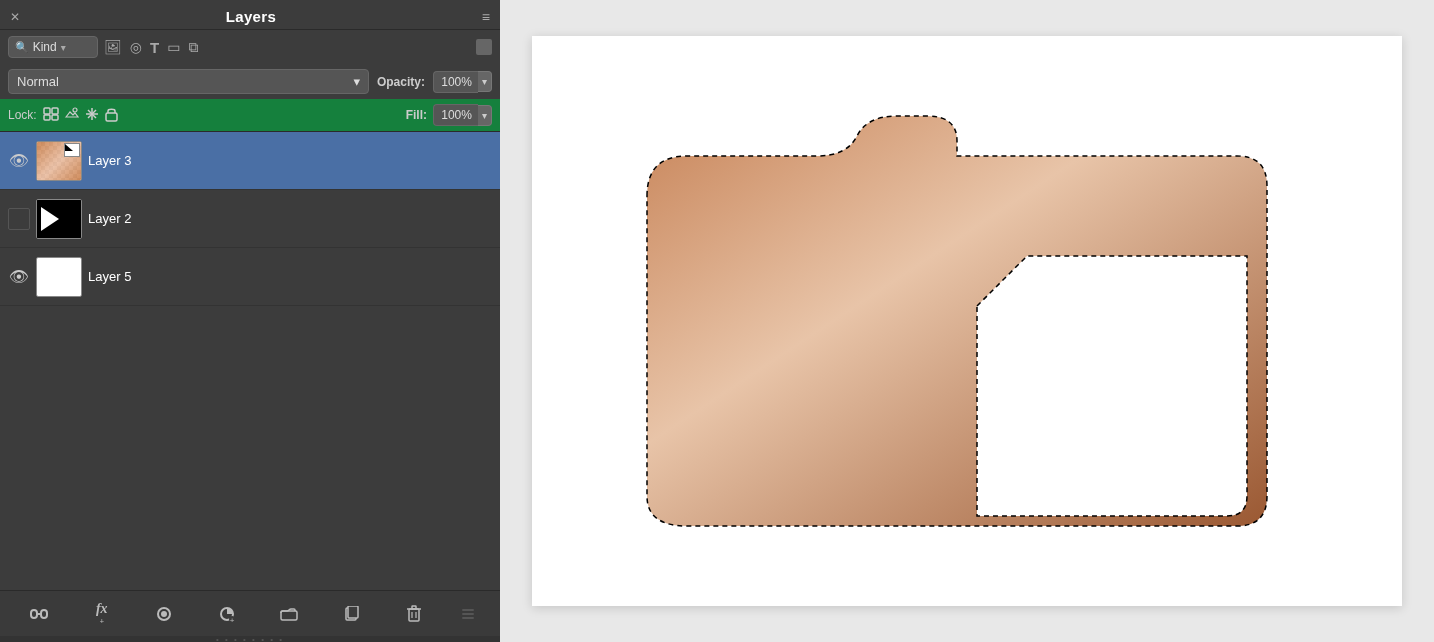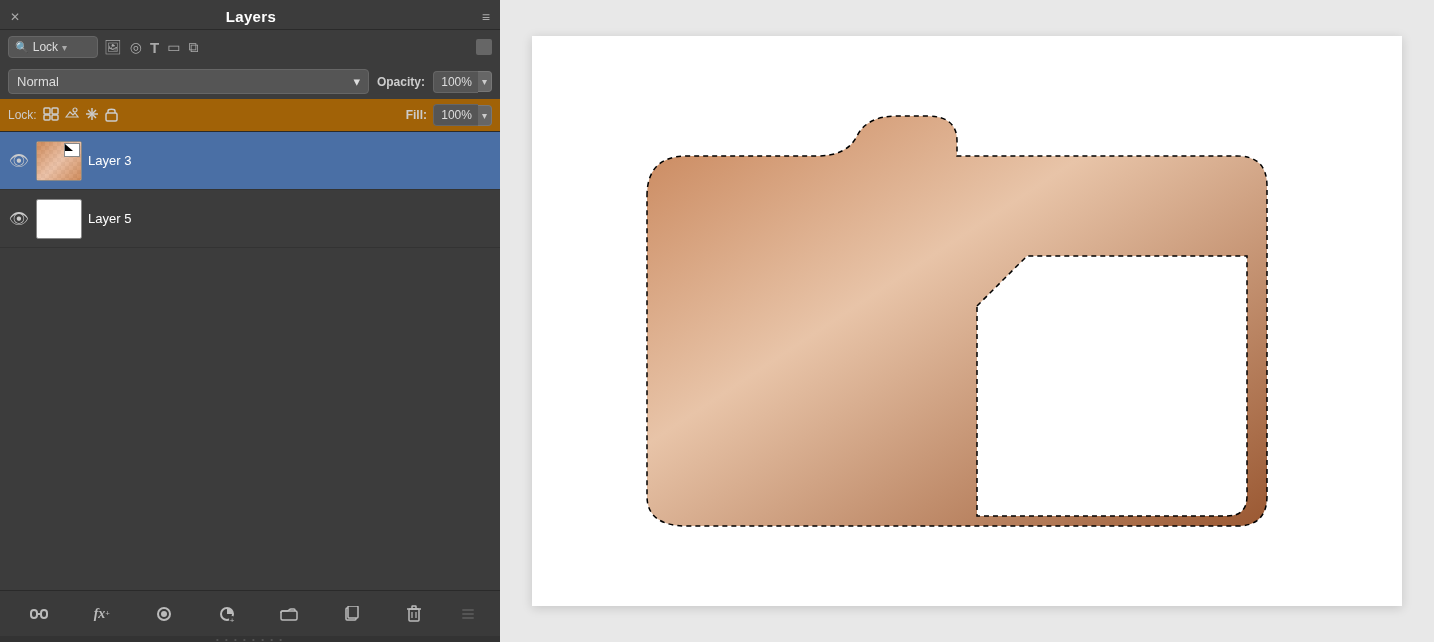--- a/index.html
+++ b/index.html
@@ -382,7 +382,7 @@
   <div class="filter-row">
     <div class="kind-dropdown">
       <span style="font-size:11px;color:#aaa;">🔍</span>
-      <span>Lock</span>
+      <span>Kind</span>
       <span style="font-size:10px;color:#aaa;">▾</span>
     </div>
     <div class="filter-icons">

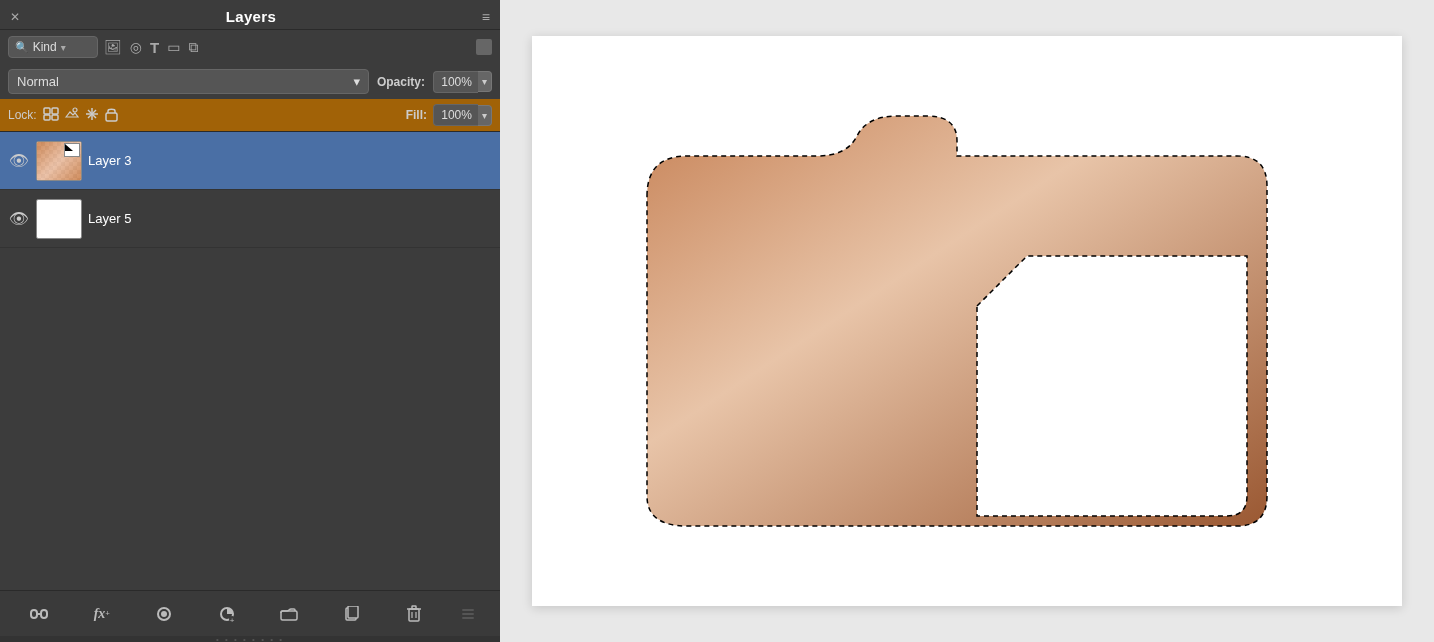--- a/index.html
+++ b/index.html
@@ -157,7 +157,7 @@
       align-items: center;
       gap: 6px;
       padding: 5px 8px;
-      background: #a16207;
+      background: #15803d;
       border-bottom: 1px solid #2a2a2a;
     }
 

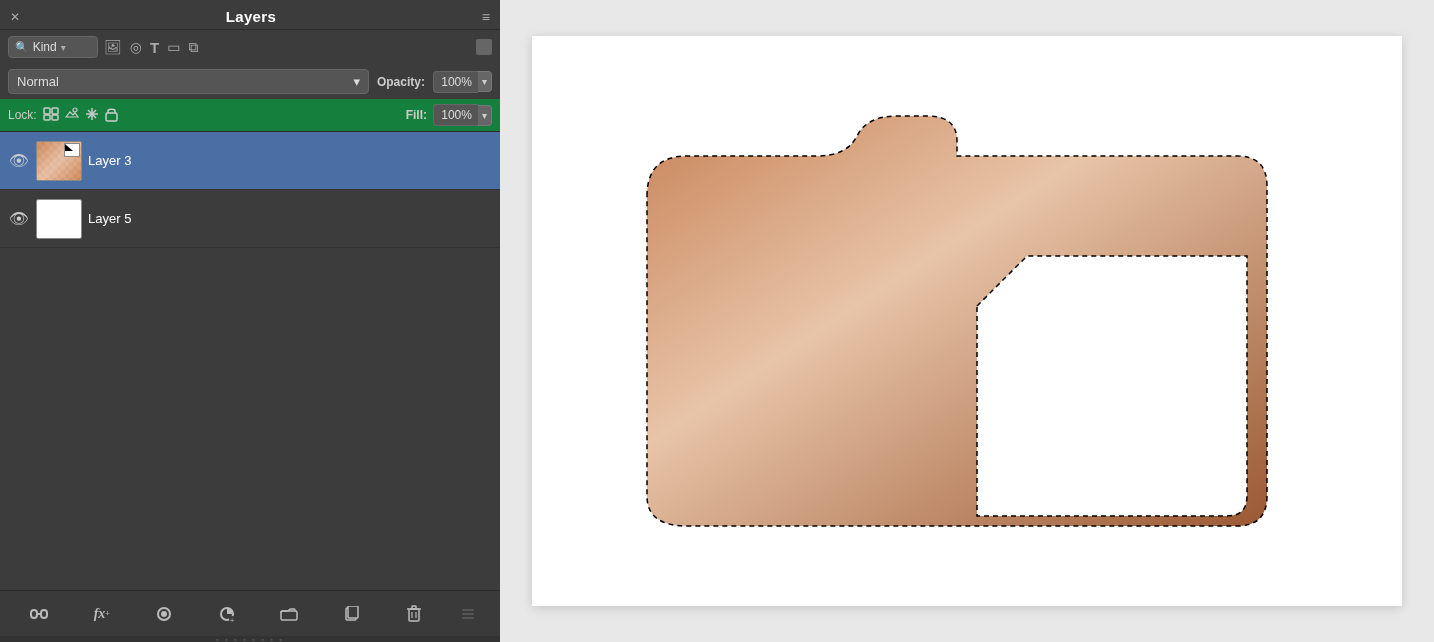--- a/index.html
+++ b/index.html
@@ -462,6 +462,15 @@
       <span class="layer-name">Layer 3</span>
     </div>
 
+    <div class="layer-item">
+      <div class="eye-placeholder" style="width:22px;height:22px;border:1px solid #555;border-radius:2px;flex-shrink:0;"></div>
+      <div class="layer-thumb" style="background:#000;">
+        <div style="position:absolute;inset:0;background:#000;display:flex;align-items:center;">
+          <div style="width:0;height:0;border-left:18px solid #fff;border-top:12px solid transparent;border-bottom:12px solid transparent;margin-left:4px;"></div>
+        </div>
+      </div>
+      <span class="layer-name">Layer 2</span>
+    </div>
 
     <div class="layer-item">
       <div class="visibility-btn">

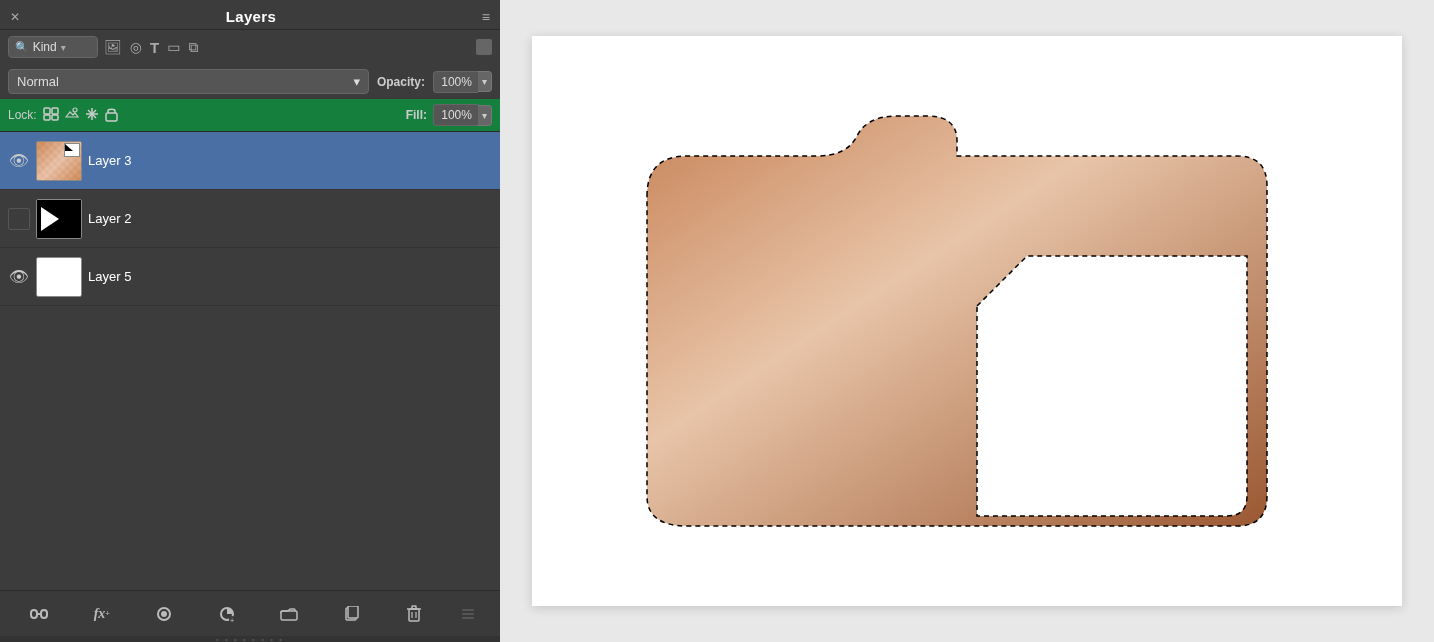--- a/index.html
+++ b/index.html
@@ -491,7 +491,7 @@
         <rect x="11" y="3" width="6" height="8" rx="3" stroke="#bbb" stroke-width="2" fill="none"></rect>
       </svg>
     </div>
-    <div class="toolbar-btn" title="Add Layer Style" style="font-style:italic;font-size:14px;font-weight:bold;color:#bbb;font-family:serif;">
+    <div class="toolbar-btn" title="Add Layer Style" style="font-style:italic;font-size:14px;font-weight:bold;color:#bbb;font-family:serif;flex-direction:column;">
       <span>fx</span>
       <span style="font-size:8px;vertical-align:sub;">+</span>
     </div>

